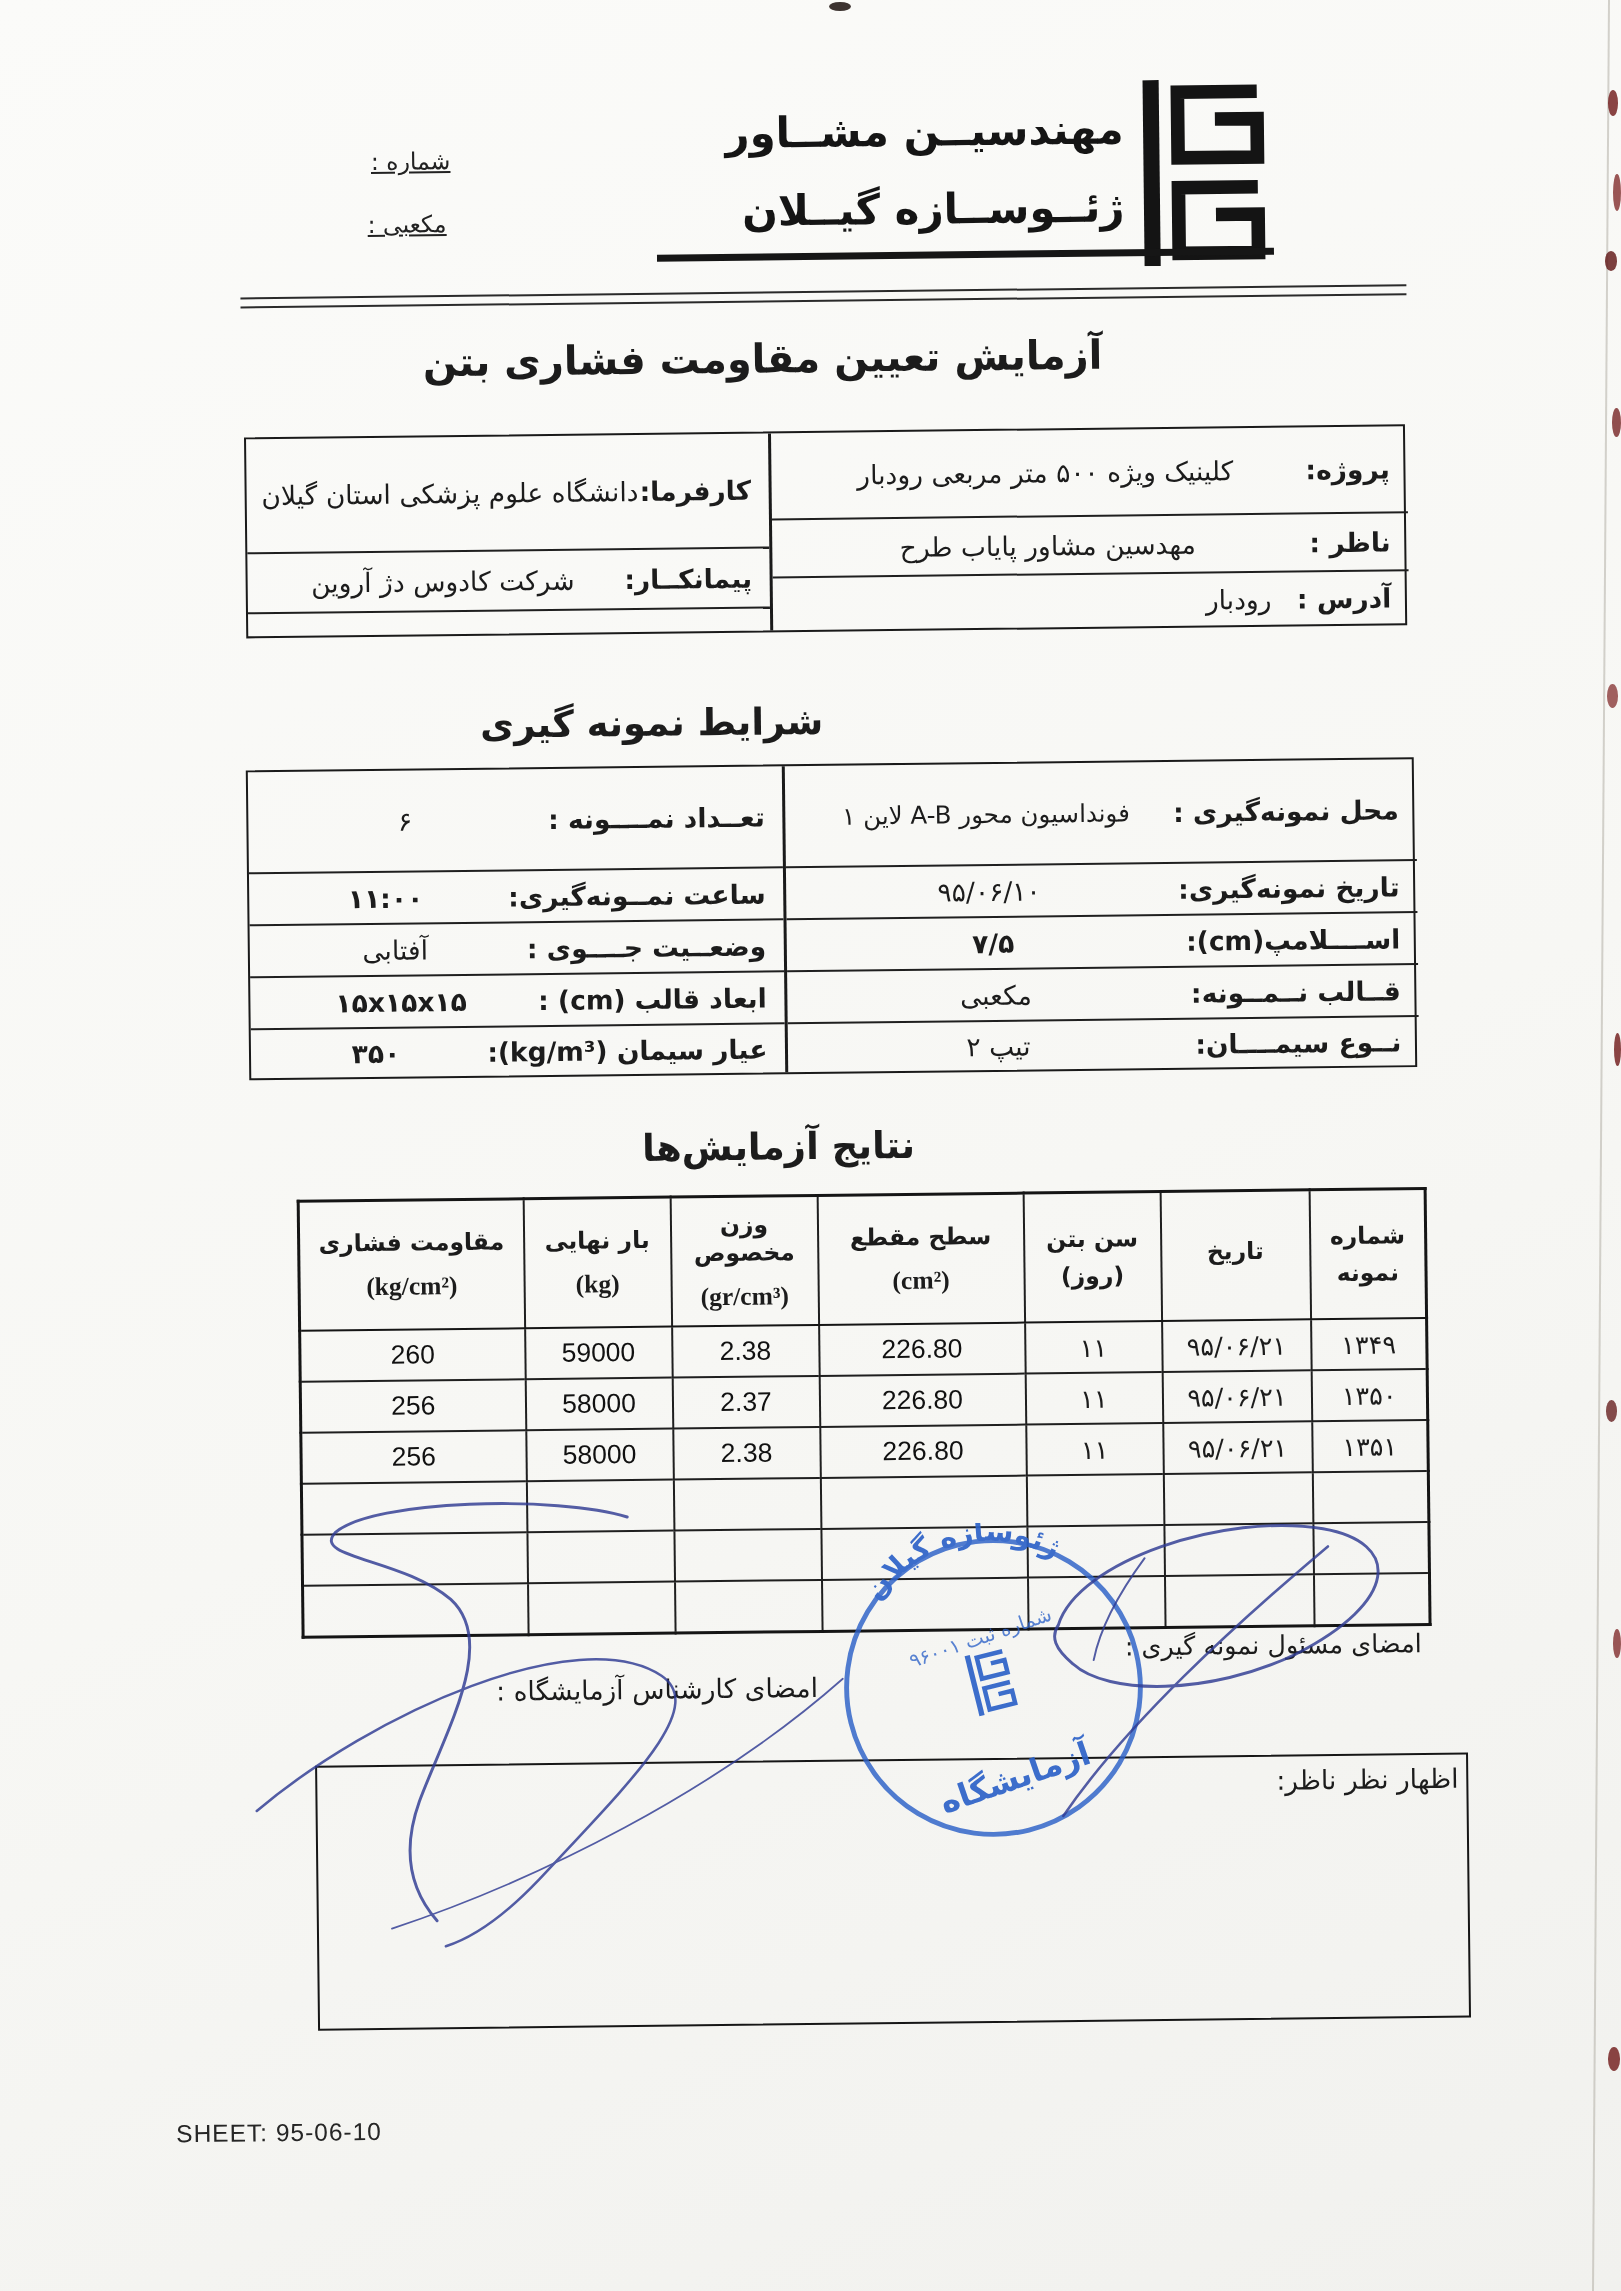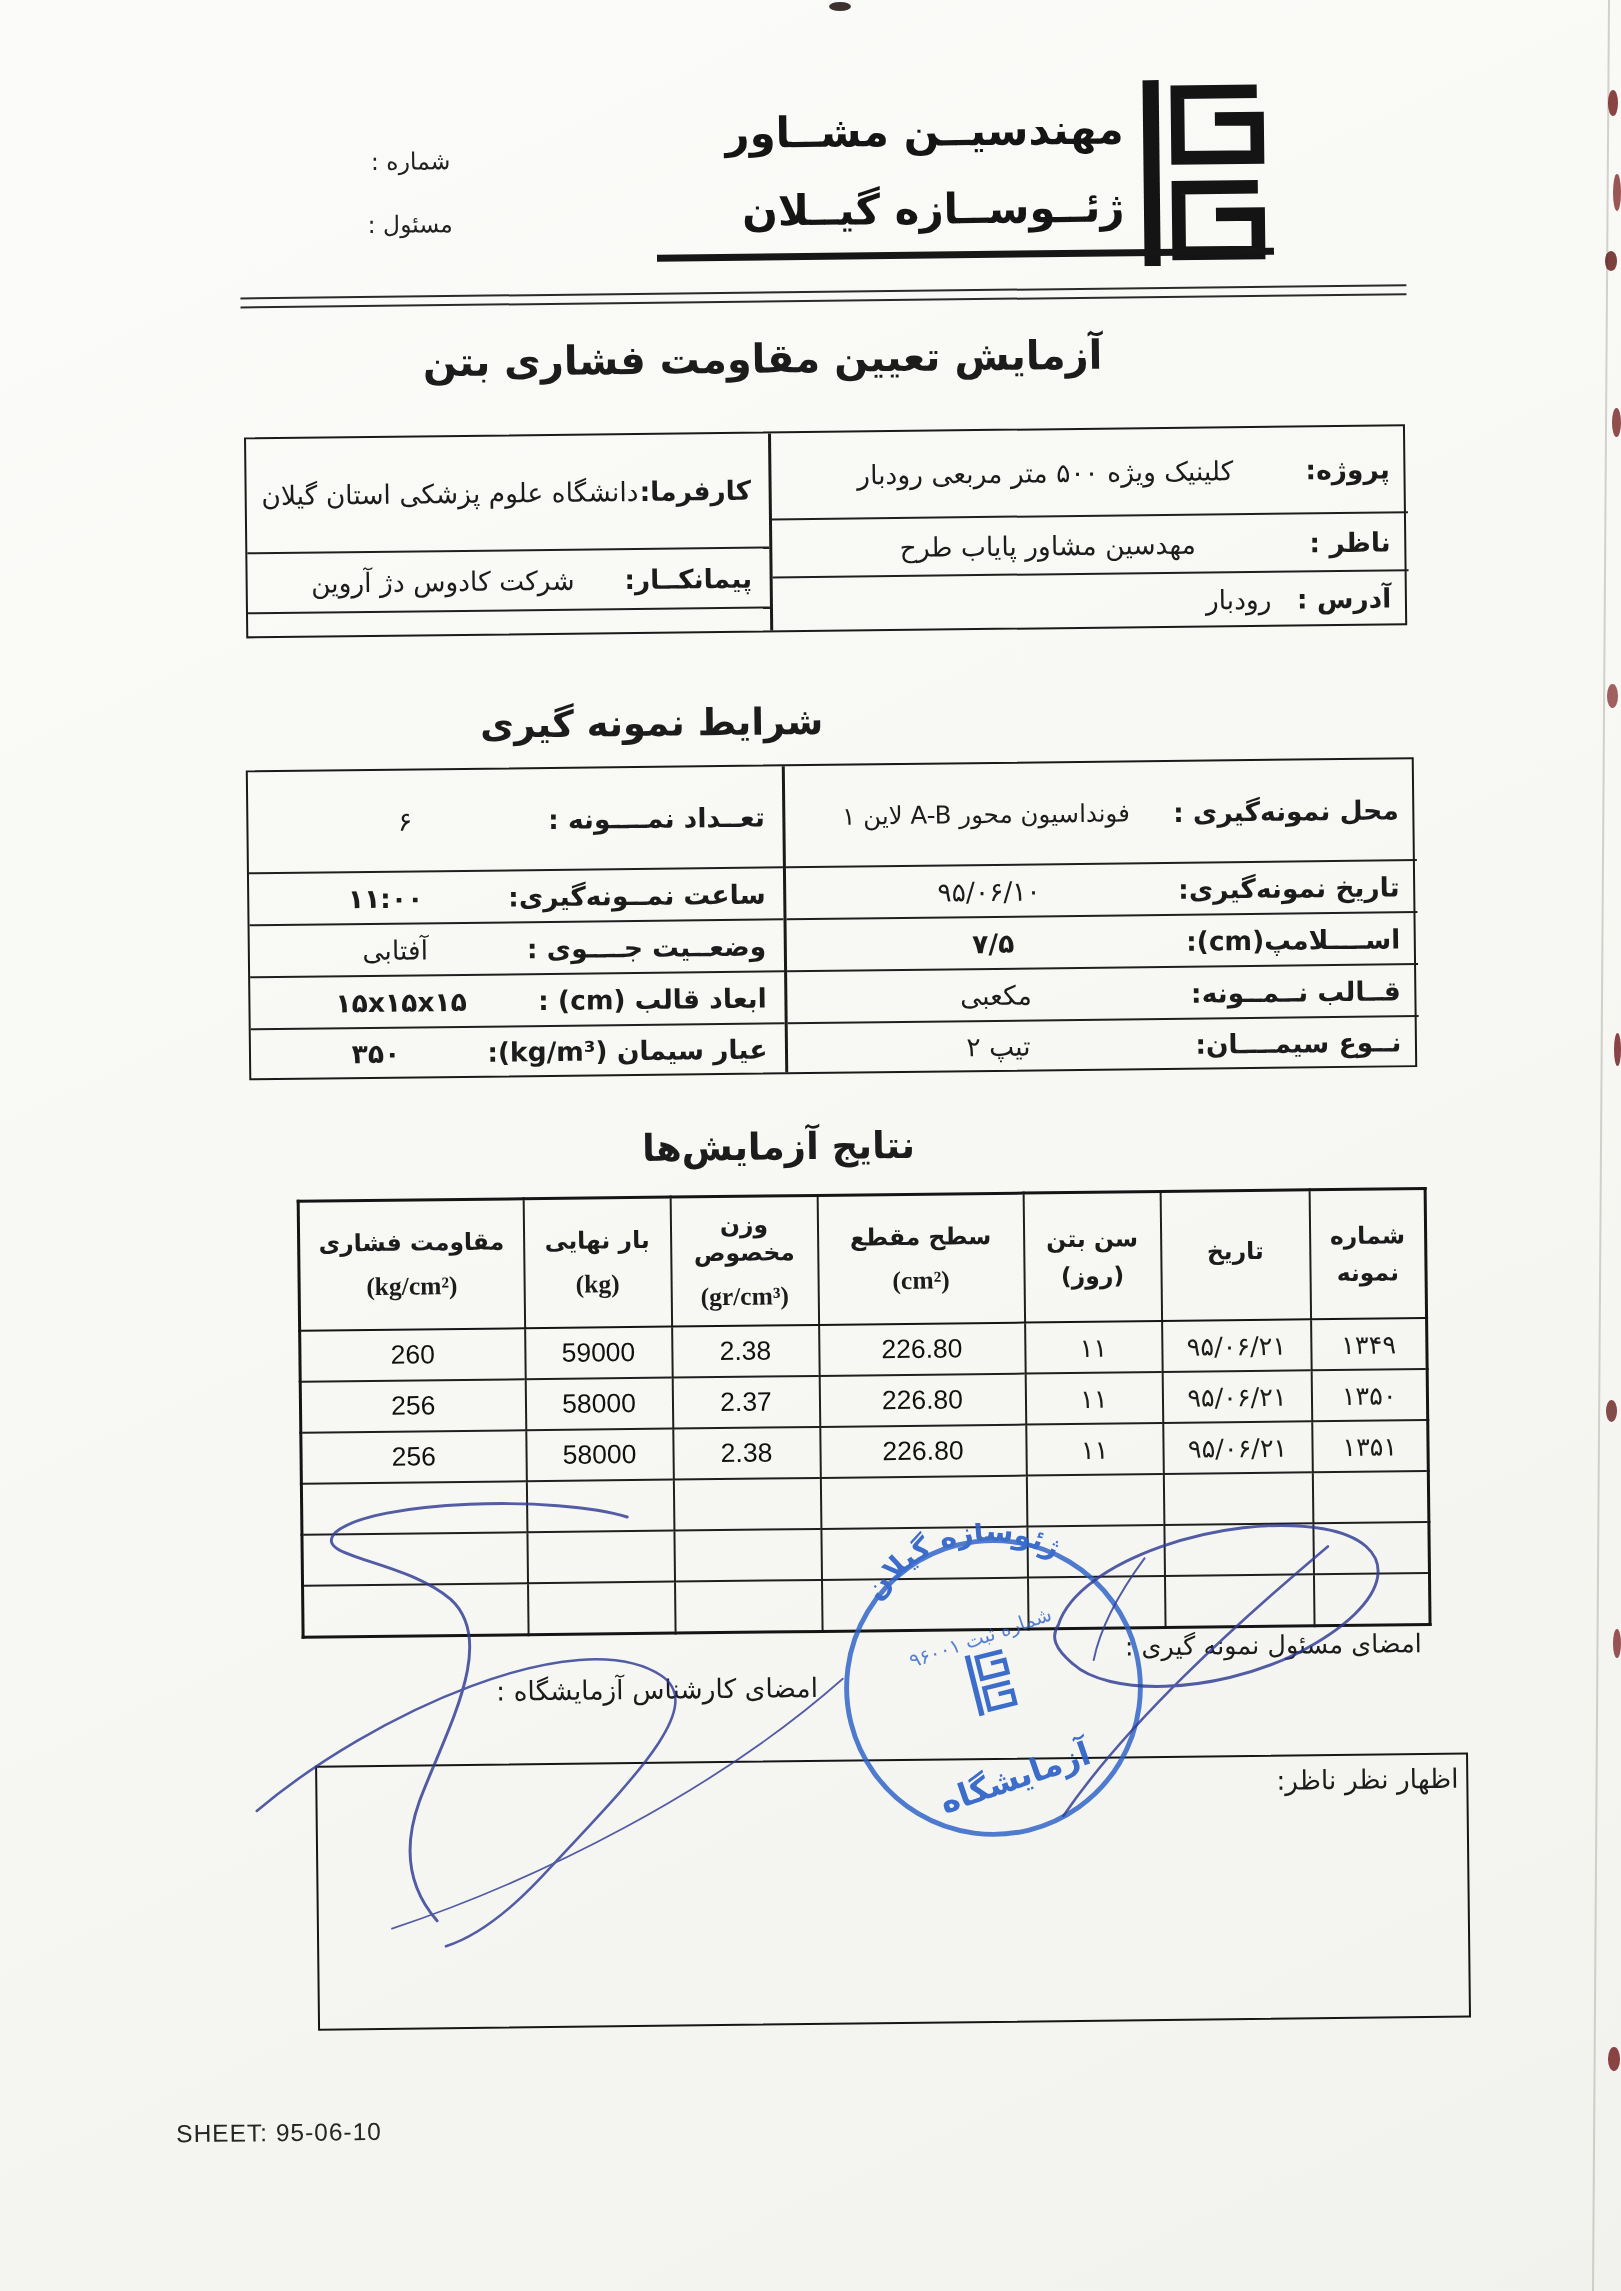--- a/index.html
+++ b/index.html
@@ -12,7 +12,7 @@
   .abs{position:absolute;}
   .rtl{direction:rtl;unicode-bidi:plaintext;}
   
-  .hdr-meta{font-size:23.5px;color:#222;}
+  .hdr-meta{font-size:23.5px;color:#222;text-decoration:underline;}
   .company{left:676px;top:94px;width:457px;text-align:right;direction:rtl;
     font-size:42px;font-weight:bold;line-height:78px;color:#151515;letter-spacing:0;}
   .logo-svg{left:1147px;top:84px;}

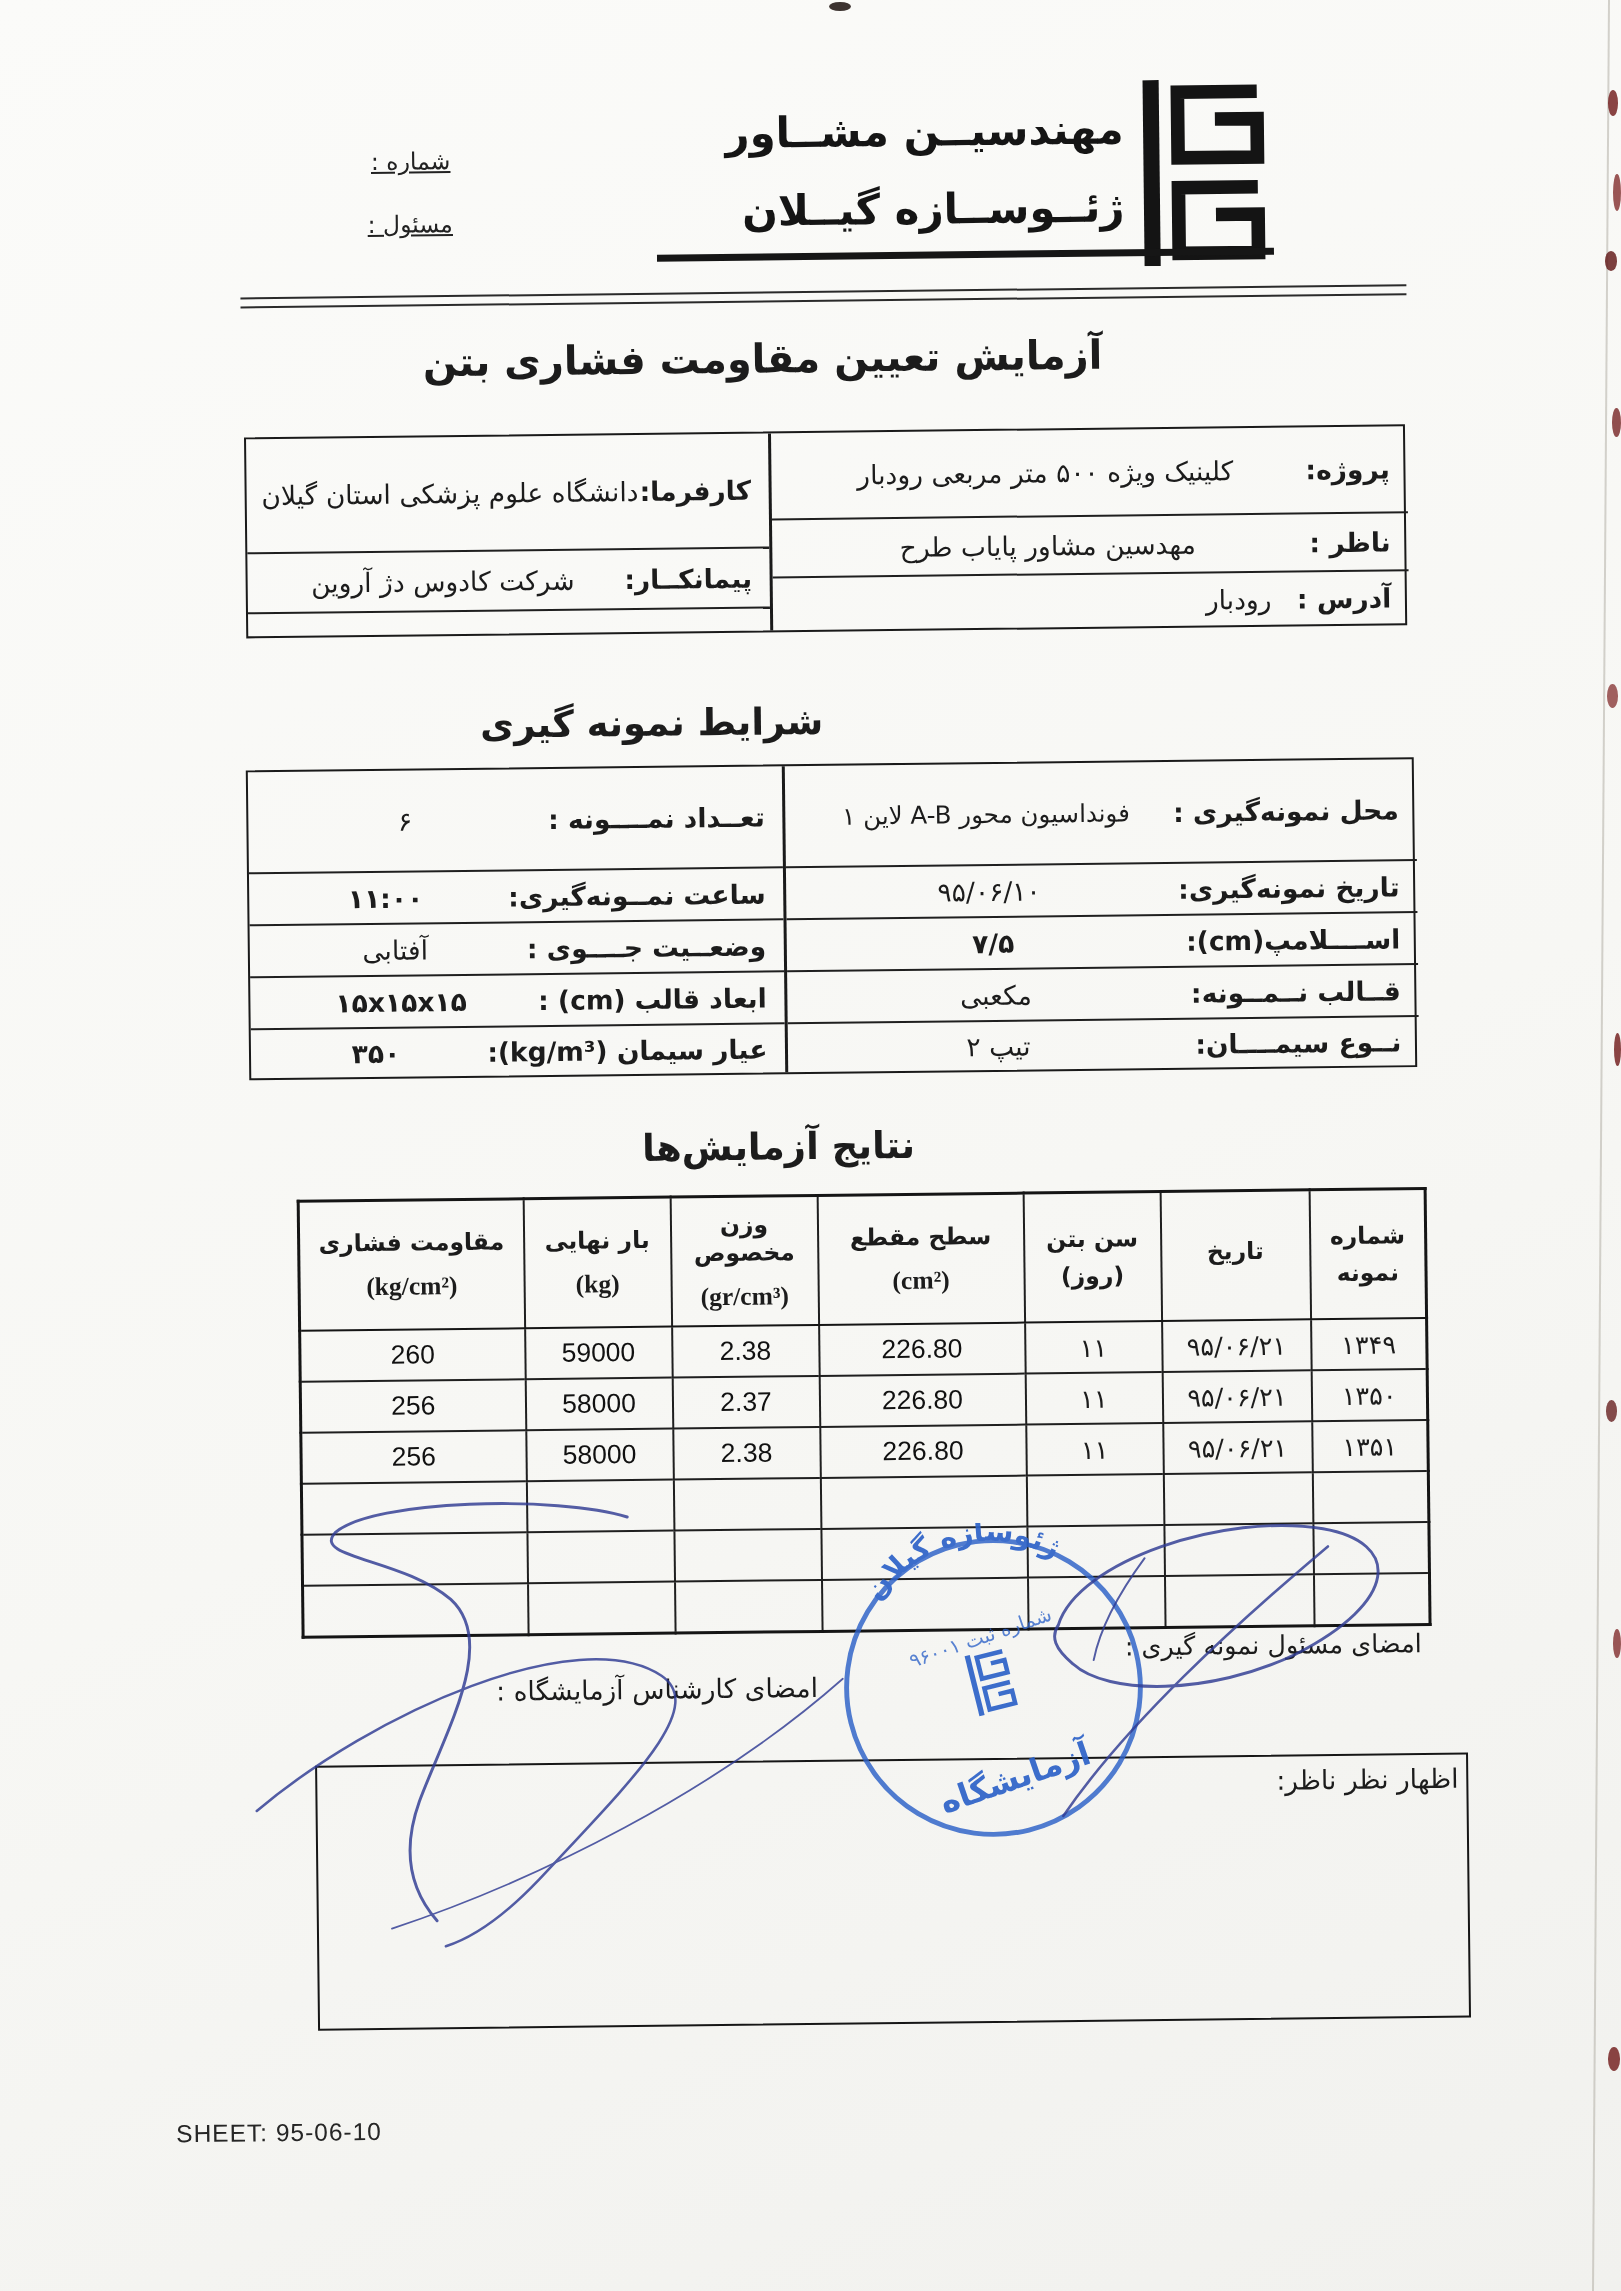--- a/index.html
+++ b/index.html
@@ -69,7 +69,7 @@
   <div class="doc">
 
     <div class="abs hdr-meta rtl" style="left:380px;top:143px;">شماره :</div>
-    <div class="abs hdr-meta rtl" style="left:376px;top:206px;">مسئول :</div>
+    <div class="abs hdr-meta rtl" style="left:376px;top:206px;">مکعبی :</div>
 
     <div class="abs company">
       <div>مهندسیــن مشــاور</div>

